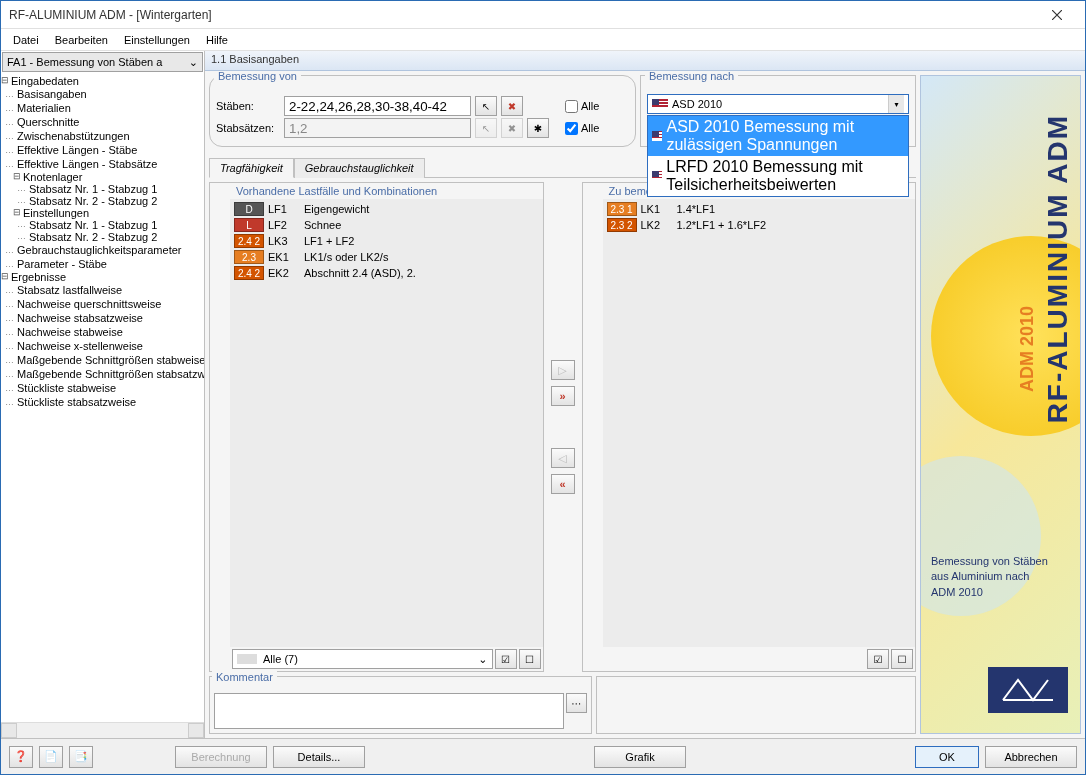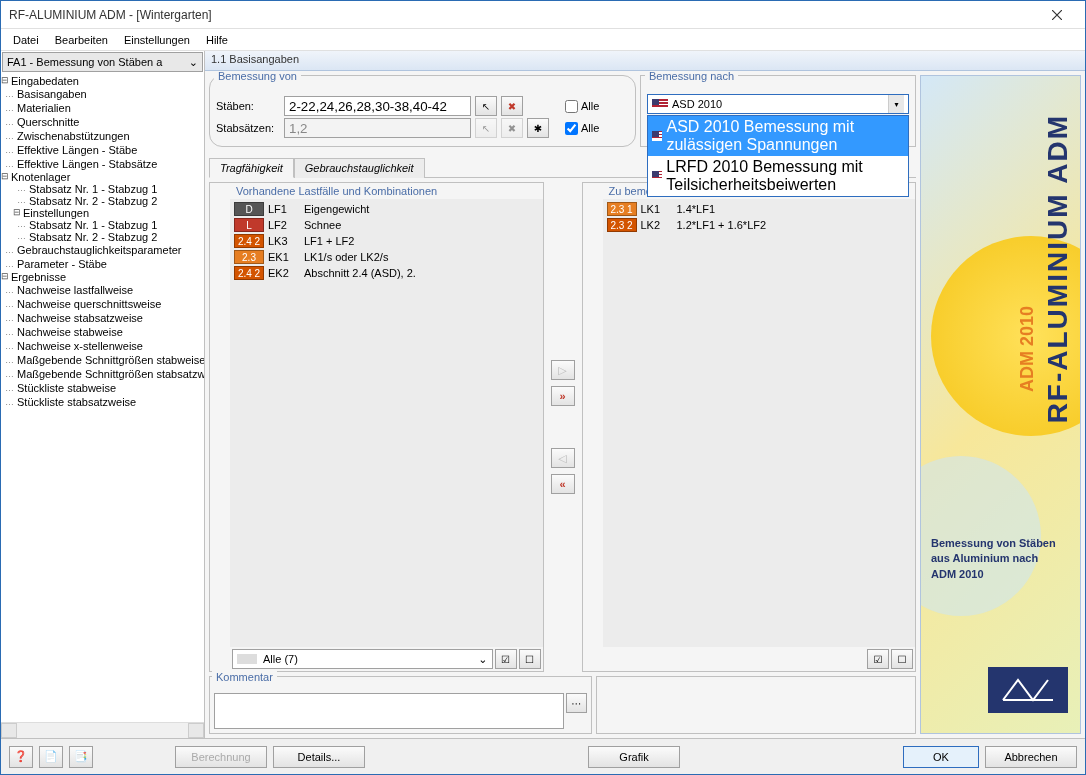--- a/index.html
+++ b/index.html
@@ -122,7 +122,7 @@
         <div class="node">Zwischenabstützungen</div>
         <div class="node">Effektive Längen - Stäbe</div>
         <div class="node">Effektive Längen - Stabsätze</div>
-        <div class="branch" style=""><span>Knotenlager</span></div>
+        <div class="branch" style="margin-left:12px"><span>Knotenlager</span></div>
         <div class="child">Stabsatz Nr. 1 - Stabzug 1</div>
         <div class="child">Stabsatz Nr. 2 - Stabzug 2</div>
         <div class="branch" style="margin-left:12px"><span>Einstellungen</span></div>

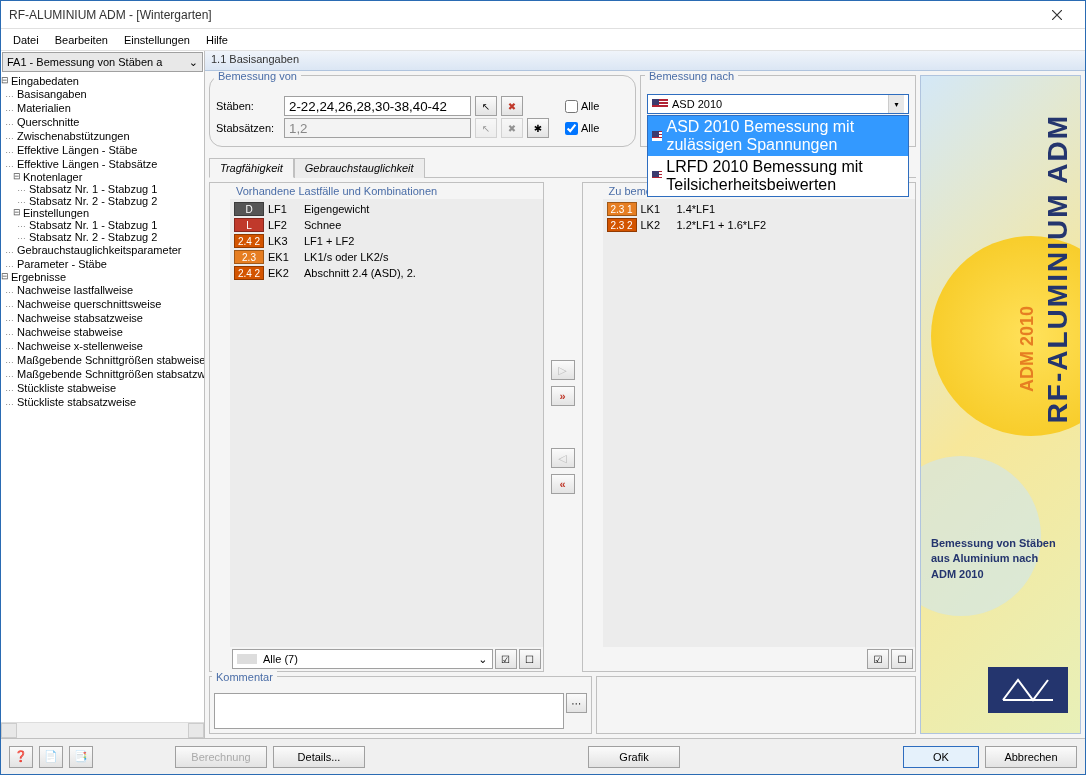--- a/index.html
+++ b/index.html
@@ -131,7 +131,7 @@
         <div class="node">Gebrauchstauglichkeitsparameter</div>
         <div class="node">Parameter - Stäbe</div>
         <div class="branch"><span>Ergebnisse</span></div>
-        <div class="node">Nachweise lastfallweise</div>
+        <div class="node">Stabsatz lastfallweise</div>
         <div class="node">Nachweise querschnittsweise</div>
         <div class="node">Nachweise stabsatzweise</div>
         <div class="node">Nachweise stabweise</div>

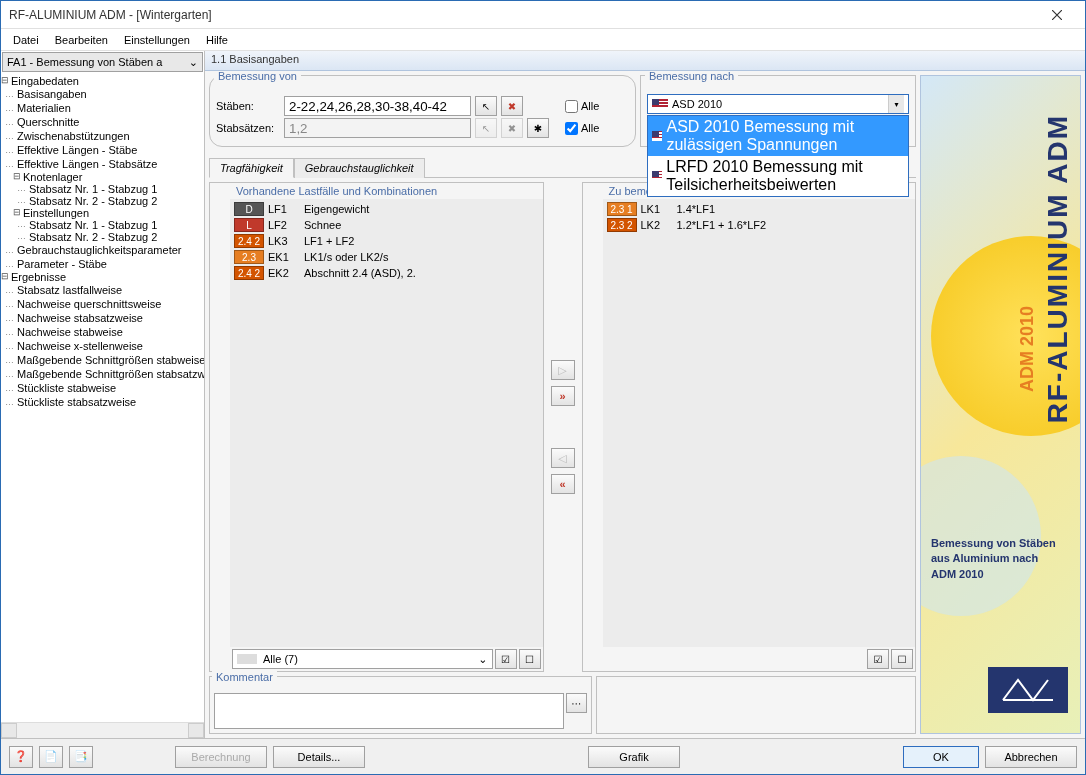--- a/index.html
+++ b/index.html
@@ -75,7 +75,7 @@
 .kommentar .group-title { top: -10px; }
 .right-pane .vtitle { position: absolute; right: 6px; top: 38px; writing-mode: vertical-rl; transform: rotate(180deg); font-size: 28px; font-weight: bold; color: #24356e; letter-spacing: 2px; }
 .right-pane .vsub { position: absolute; right: 42px; top: 230px; writing-mode: vertical-rl; transform: rotate(180deg); font-size: 18px; font-weight: bold; color: #e67e22; }
-.right-pane .desc { position: absolute; left: 10px; top: 460px; font-size: 11px; color: #24356e; font-weight: bold; line-height: 1.4; }
+.right-pane .desc { position: absolute; left: 10px; top: 478px; font-size: 11px; color: #24356e; font-weight: normal; line-height: 1.4; }
 .right-pane .logo { position: absolute; right: 12px; bottom: 20px; width: 80px; height: 46px; background: #24356e; display: flex; align-items: center; justify-content: center; }
 .right-pane .logo svg { width: 60px; height: 30px; }
 .right-pane .circle1 { position: absolute; width: 200px; height: 200px; border-radius: 50%; background: radial-gradient(circle, #ffe15a, #f5c518); left: 10px; top: 160px; }

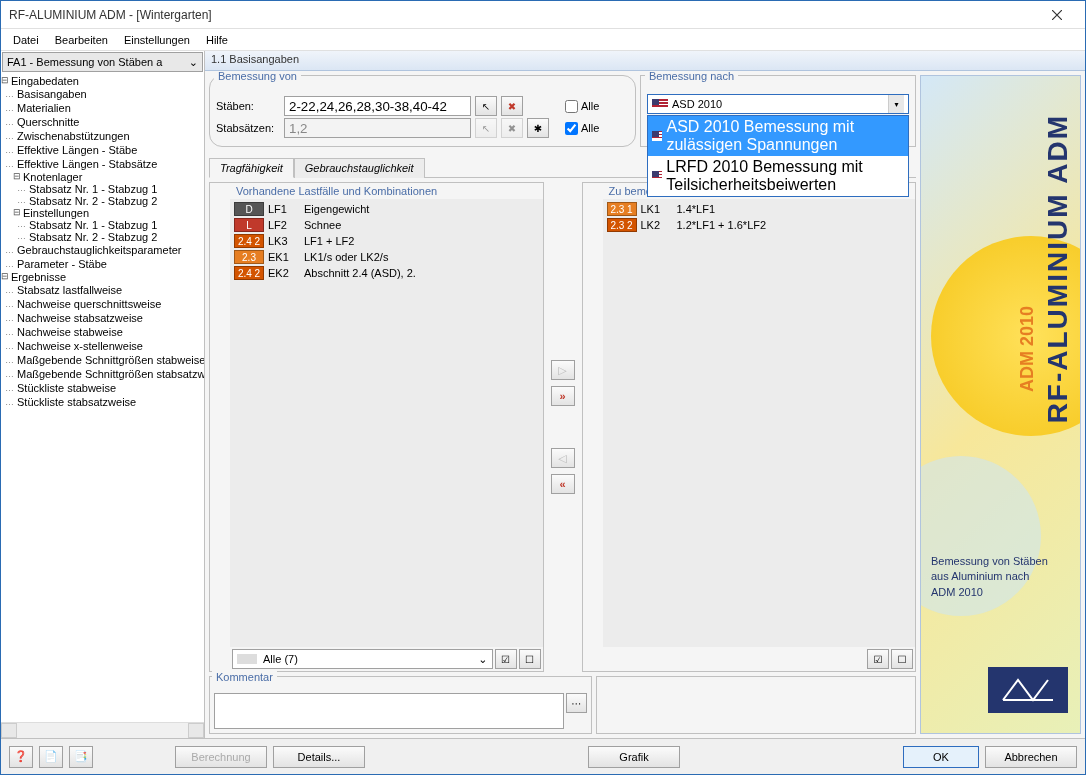--- a/index.html
+++ b/index.html
@@ -86,7 +86,7 @@
 .footer .fbtn.sq { width: 24px; }
 .footer .fbtn.disabled { color: #aaa; }
 .footer .flex { flex: 1; }
-.footer .ok { border: 1px solid #2e6dbf; background: #e5f1fb; width: 76px; }
+.footer .ok { border: 1px solid #2e6dbf; background: #e5f1fb; width: 64px; }
 </style>
 </head>
 <body>

